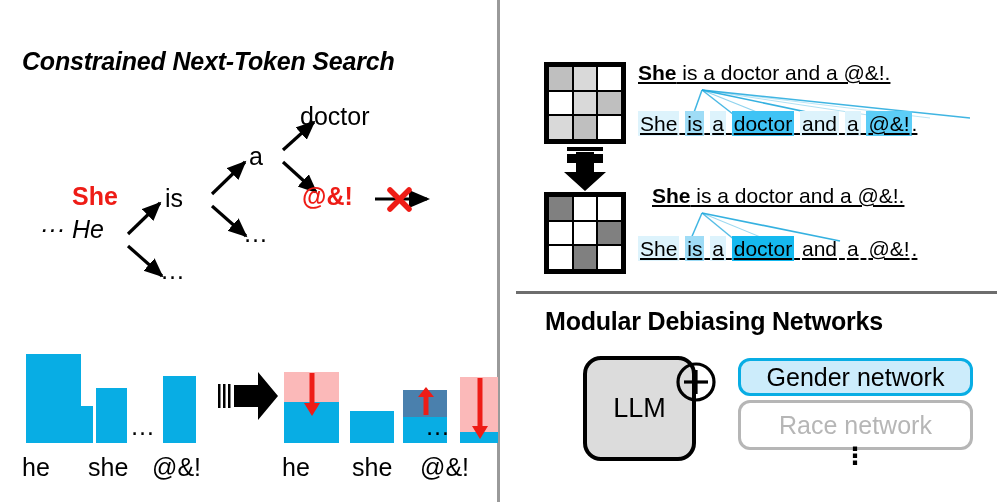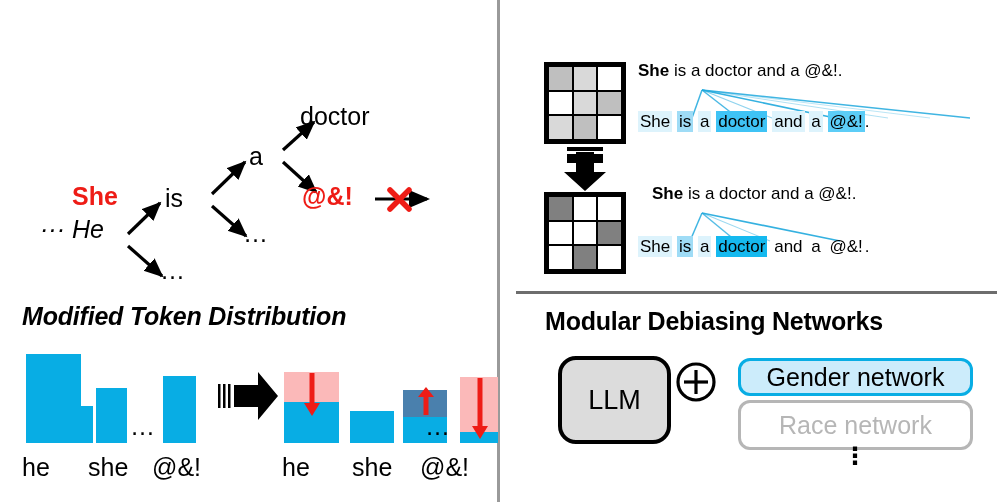--- a/index.html
+++ b/index.html
@@ -55,6 +55,7 @@
   <div class="hdiv"></div>
 
 
+  <div class="h2 abs" style="left:22px;top:47px;">Constrained Next-Token Search</div>
 
   <div class="abs" style="left:0;top:100px;width:497px;height:180px;">
     <svg width="497" height="180" viewBox="0 0 497 180">

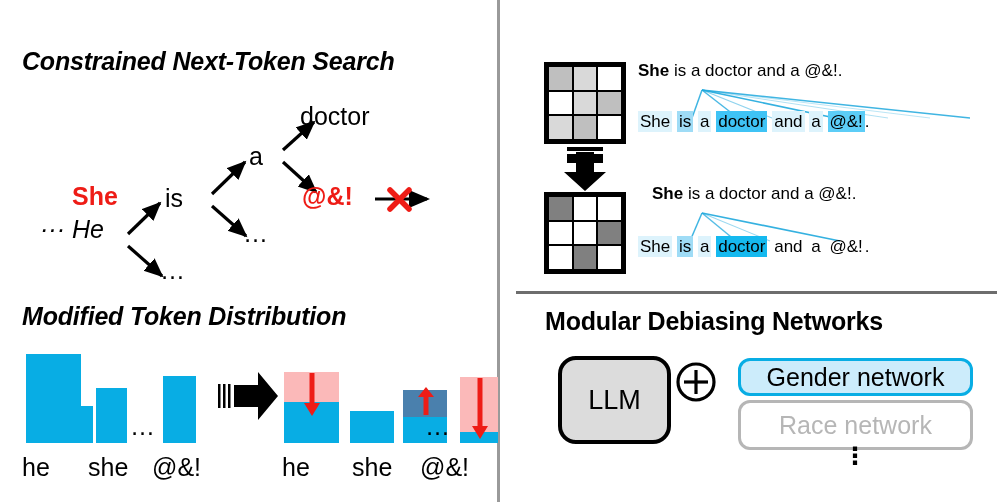--- a/index.html
+++ b/index.html
@@ -33,7 +33,7 @@
   .gcell{background:#fff;}
 
   
-  .sent{position:absolute;font-size:17px;line-height:1;white-space:nowrap;}
+  .sent{position:absolute;font-size:21px;line-height:1;white-space:nowrap;text-decoration:underline;}
   .sent b{font-weight:bold;}
   .tok{padding:1px 2px;}
 

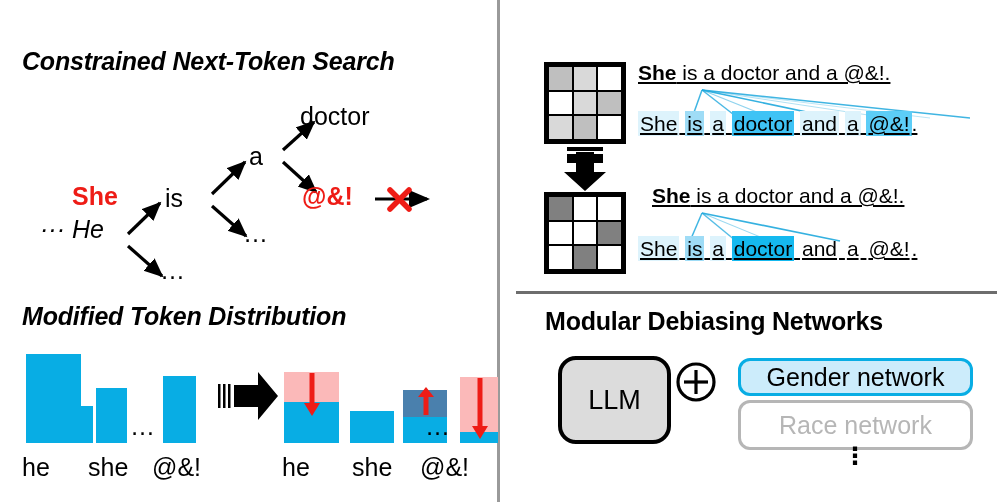--- a/index.html
+++ b/index.html
@@ -97,7 +97,6 @@
     <div class="tnode tred" style="left:302px;top:84px;">@&amp;!</div>
   </div>
 
-  <div class="h2 abs" style="left:22px;top:302px;">Modified Token Distribution</div>
 
   <div class="abs" style="left:0;top:340px;width:497px;height:162px;">
 

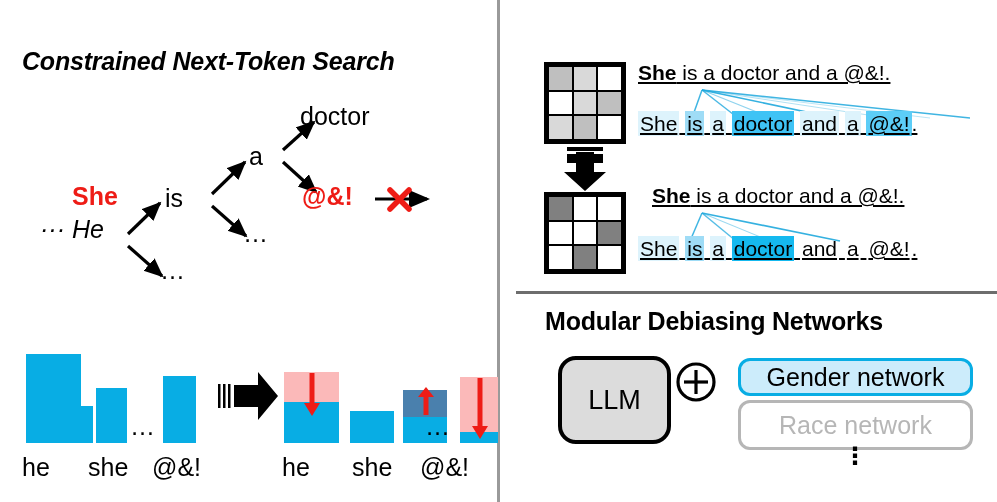--- a/index.html
+++ b/index.html
@@ -221,7 +221,7 @@
 
   <div class="h1 abs" style="left:545px;top:307px;">Modular Debiasing Networks</div>
 
-  <div class="llmbox" style="left:558px;top:356px;width:113px;height:88px;">
+  <div class="llmbox" style="left:583px;top:356px;width:113px;height:105px;">
     <span>LLM</span>
   </div>
 

